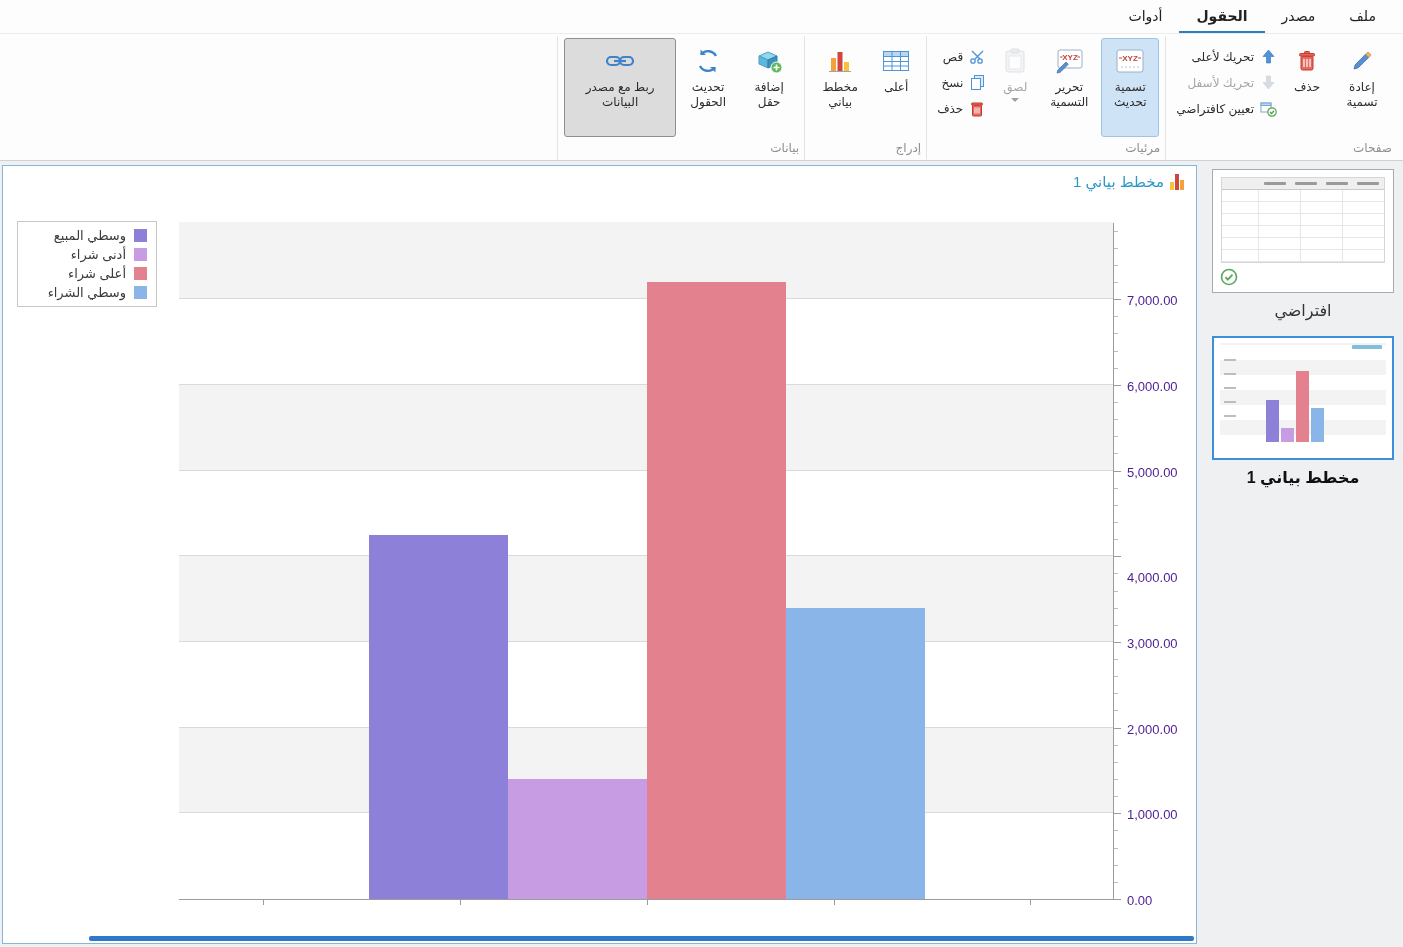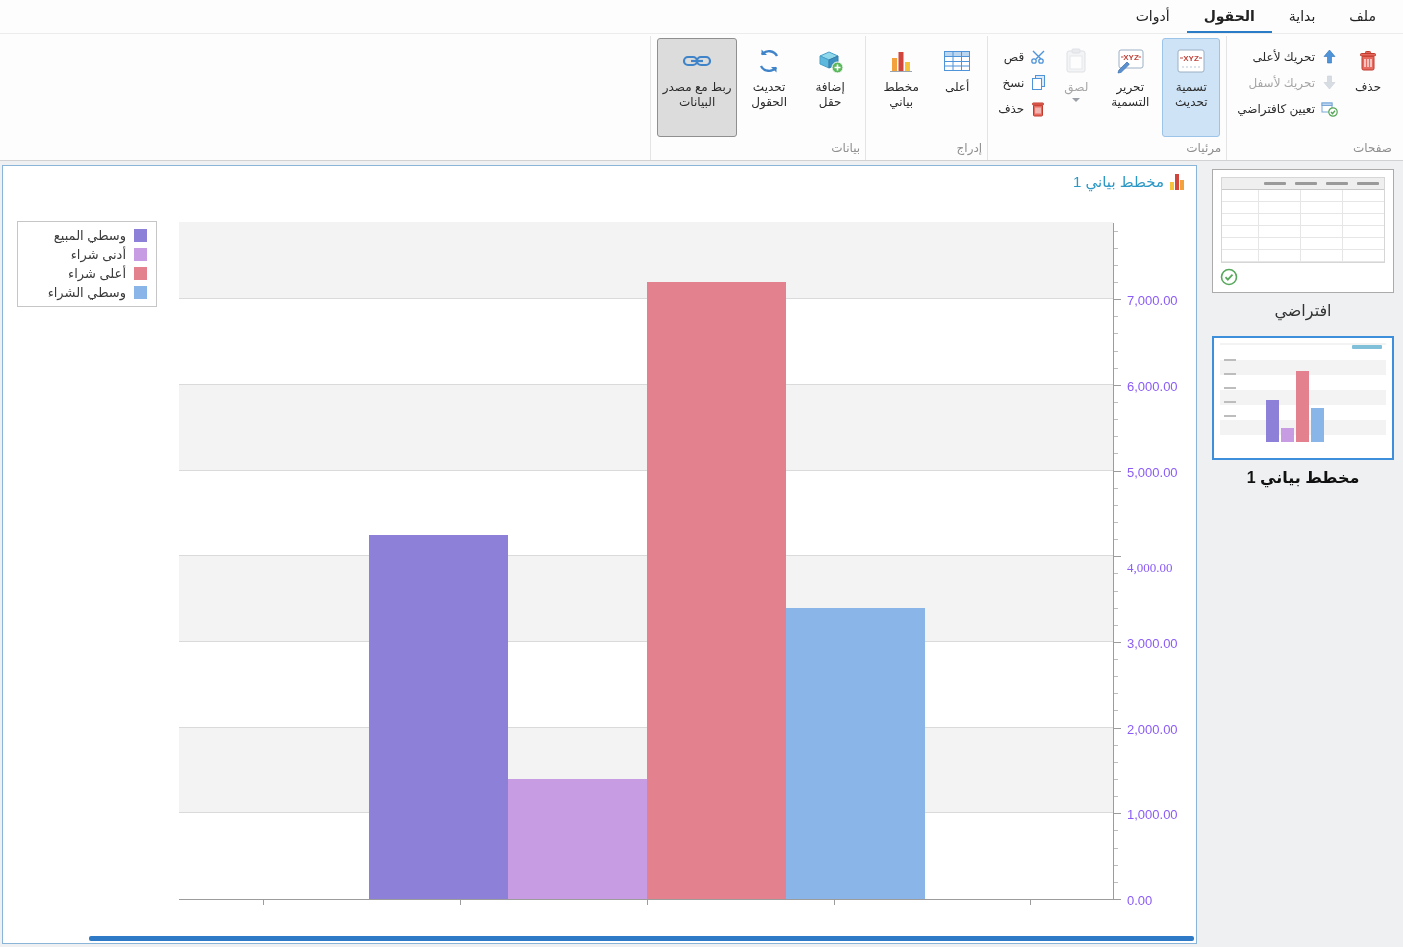--- a/index.html
+++ b/index.html
@@ -79,7 +79,7 @@
         <span>ملف</span>
       </div>
     <div class="tab">
-        <span>بداية</span>
+        <span>مصدر</span>
       </div>
     <div class="tab active">
         <span>الحقول</span>

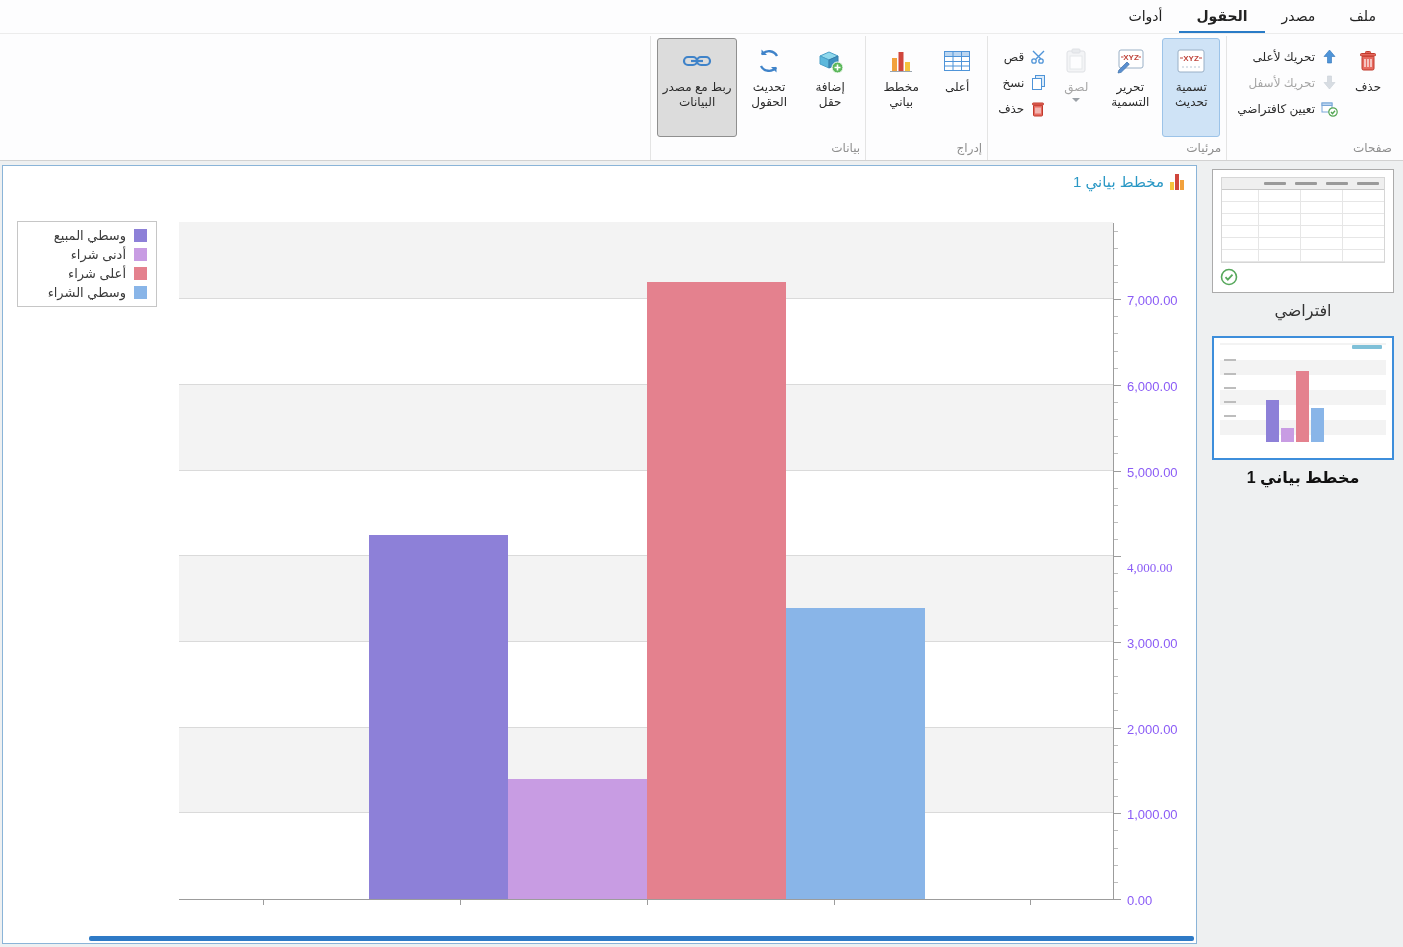--- a/index.html
+++ b/index.html
@@ -18,7 +18,7 @@
   .rbtn{display:flex;flex-direction:column;align-items:center;width:58px;padding:6px 2px 3px;border:1px solid transparent;border-radius:3px;font-size:12px;text-align:center;line-height:1.25;cursor:default}
   .rbtn .ricon{height:32px;display:flex;align-items:center;justify-content:center;margin-bottom:3px}
   .rbtn.selected{background:#cfe3f6;border-color:#9cc3e8}
-  .rbtn.pressed{background:#dcdcdc;border-color:#8f8f8f;width:80px}
+  .rbtn.pressed{background:#dcdcdc;border-color:#8f8f8f;width:112px}
   .rbtn.disabled{color:#a6a6a6}
   .rbtn.disabled svg,.sbtn.disabled svg{opacity:.45}
   .rstack{display:flex;flex-direction:column;justify-content:flex-start;gap:5px;padding-top:8px}

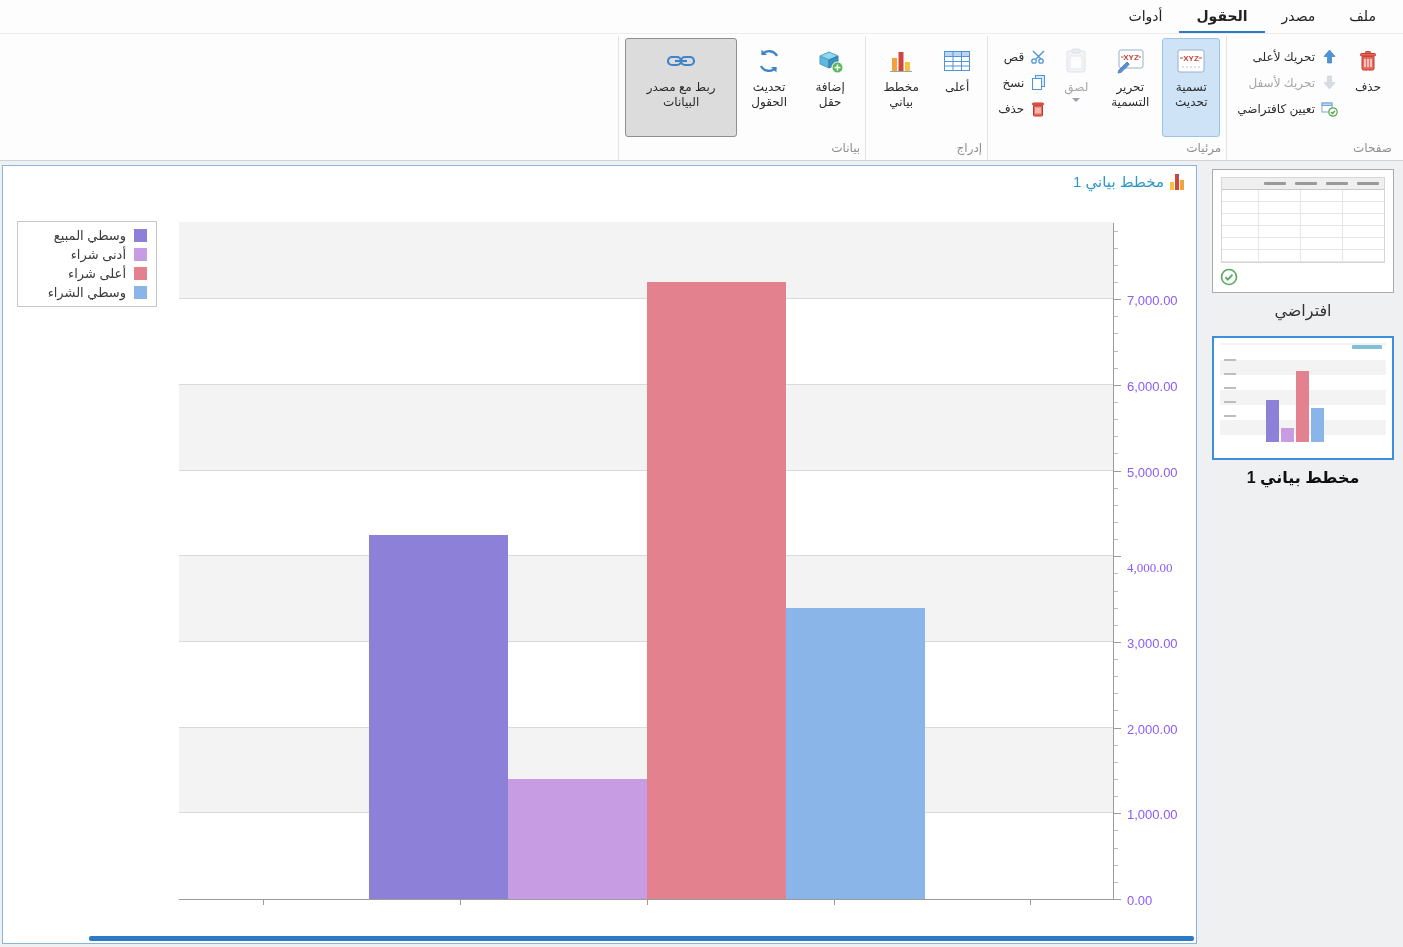--- a/index.html
+++ b/index.html
@@ -93,6 +93,15 @@
 
     <div class="rgroup">
       <div class="rgroup-buttons">
+        <div class="rbtn">
+          <span class="ricon">
+            <svg width="22" height="22" viewBox="0 0 22 22">
+                <path d="M3 19l1.2-4.2L14.5 4.3l3.2 3.2L7.2 17.8 3 19z" fill="#5a8fd0" stroke="#3a6ea8" stroke-width="0.8"></path>
+                <path d="M14.5 4.3l3.2 3.2 1.6-1.6c.5-.5.5-1.3 0-1.8l-1.4-1.4c-.5-.5-1.3-.5-1.8 0l-1.6 1.6z" fill="#e8b76a" stroke="#b8884a" stroke-width="0.8"></path>
+              </svg>
+          </span>
+          <span>إعادة تسمية</span>
+        </div>
         <div class="rbtn" style="width:46px">
           <span class="ricon">
             <svg width="20" height="22" viewBox="0 0 20 22">

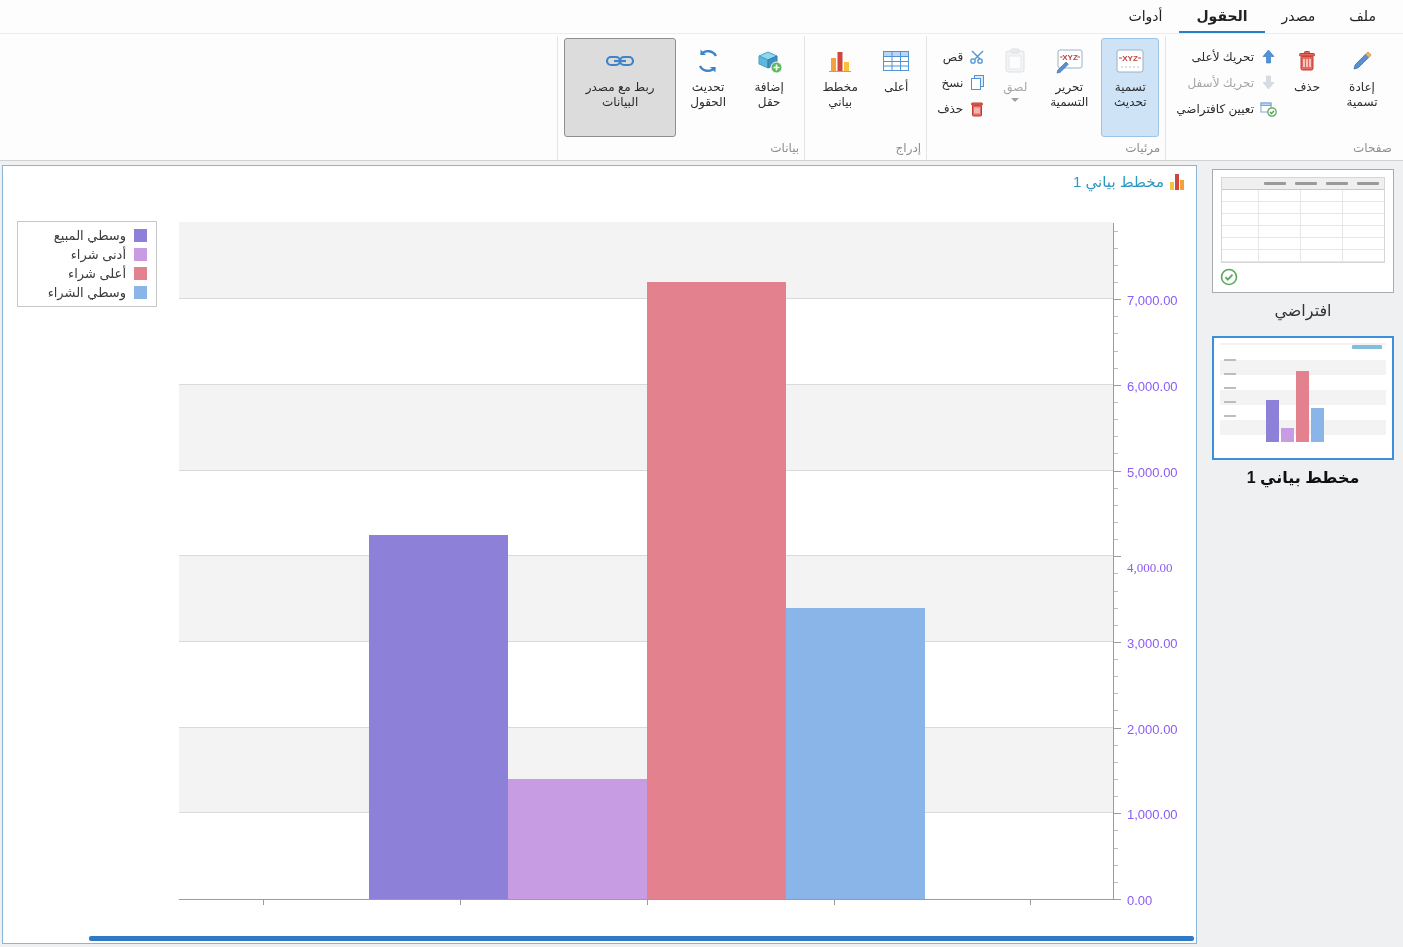--- a/index.html
+++ b/index.html
@@ -64,7 +64,7 @@
   .bar{position:absolute;bottom:0;z-index:2}
   .xtick{position:absolute;bottom:-6px;width:1px;height:5px;background:#9c9c9c;z-index:3}
   .y-axis{position:absolute;left:1111px;top:57px;width:84px;height:677px}
-  .ytick-label{position:absolute;left:13px;direction:ltr;font-size:13px;color:#8b5cf6;white-space:nowrap}
+  .ytick-label{position:absolute;left:13px;direction:ltr;font-size:13px;color:#4c1d95;white-space:nowrap}
   .ytick-major{position:absolute;left:0;width:7px;height:1px;background:#9c9c9c}
   .ytick-minor{position:absolute;left:0;width:4px;height:1px;background:#bdbdbd}
   .x-axis-label{position:absolute;left:176px;top:746px;width:935px;text-align:center;font-size:13.5px;color:#2e2e2e;direction:ltr}

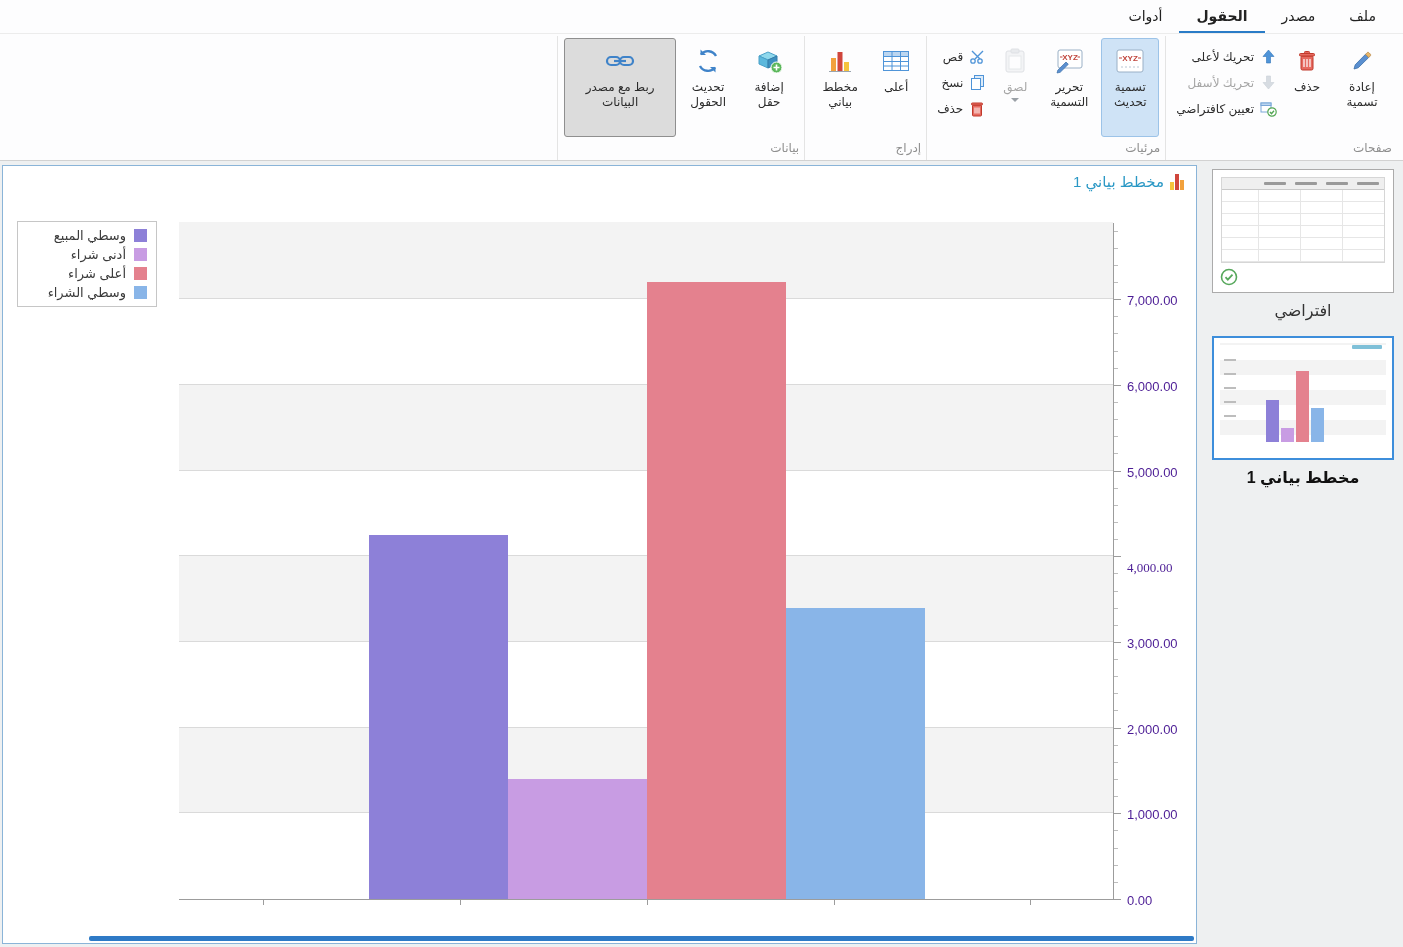--- a/index.html
+++ b/index.html
@@ -396,7 +396,7 @@
         <div class="ytick-major" style="bottom: 171.392px;"></div>
         <div class="ytick-label" style="bottom: 249.089px;">3,000.00</div>
         <div class="ytick-major" style="bottom: 257.089px;"></div>
-        <div class="ytick-label" style="bottom: 324px; font-family: Liberation Serif, serif;">4,000.00</div>
+        <div class="ytick-label" style="bottom: 315px;">4,000.00</div>
         <div class="ytick-major" style="bottom: 342.785px;"></div>
         <div class="ytick-label" style="bottom: 420.481px;">5,000.00</div>
         <div class="ytick-major" style="bottom: 428.481px;"></div>

